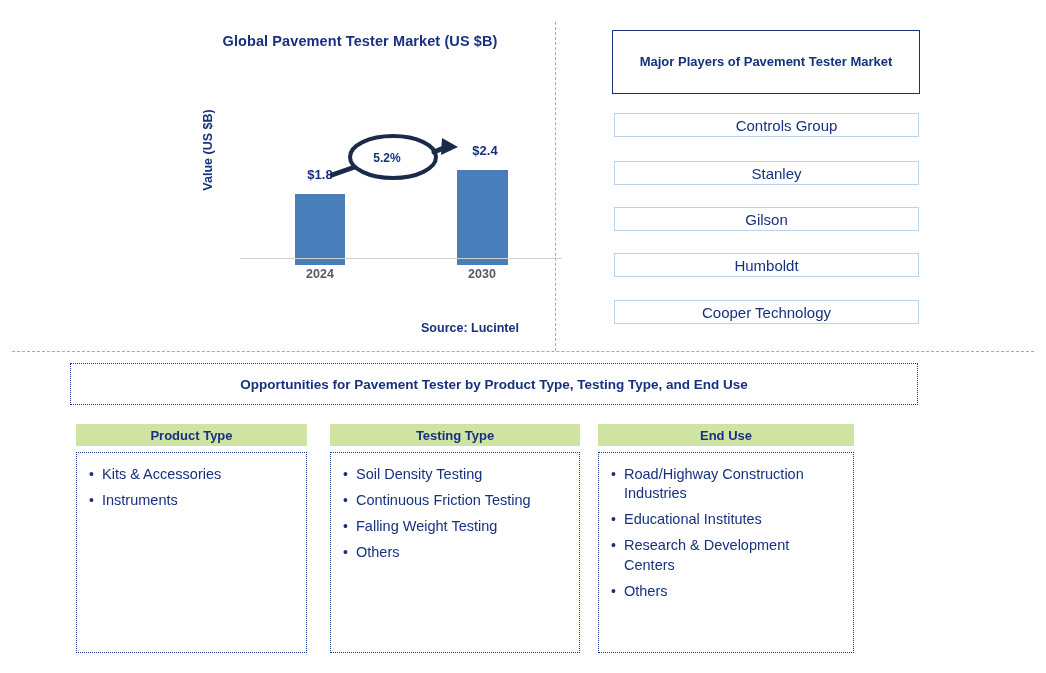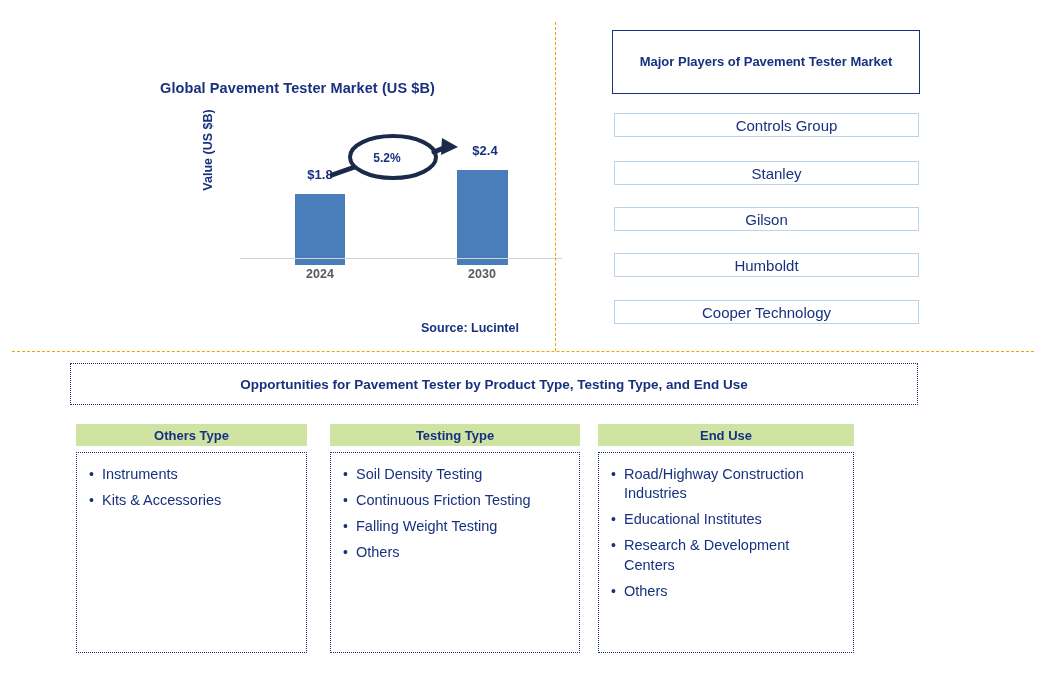--- a/index.html
+++ b/index.html
@@ -32,11 +32,11 @@
   #chart-title {
     position: absolute;
     left: 0; top: 8px; width: 400px;
+    text-align: center;
     font-size: 14.5px;
     font-weight: bold;
     color: #17317f;
     letter-spacing: 0.1px;
-    margin-top: 47px;
   }
   #y-axis-label {
     position: absolute;

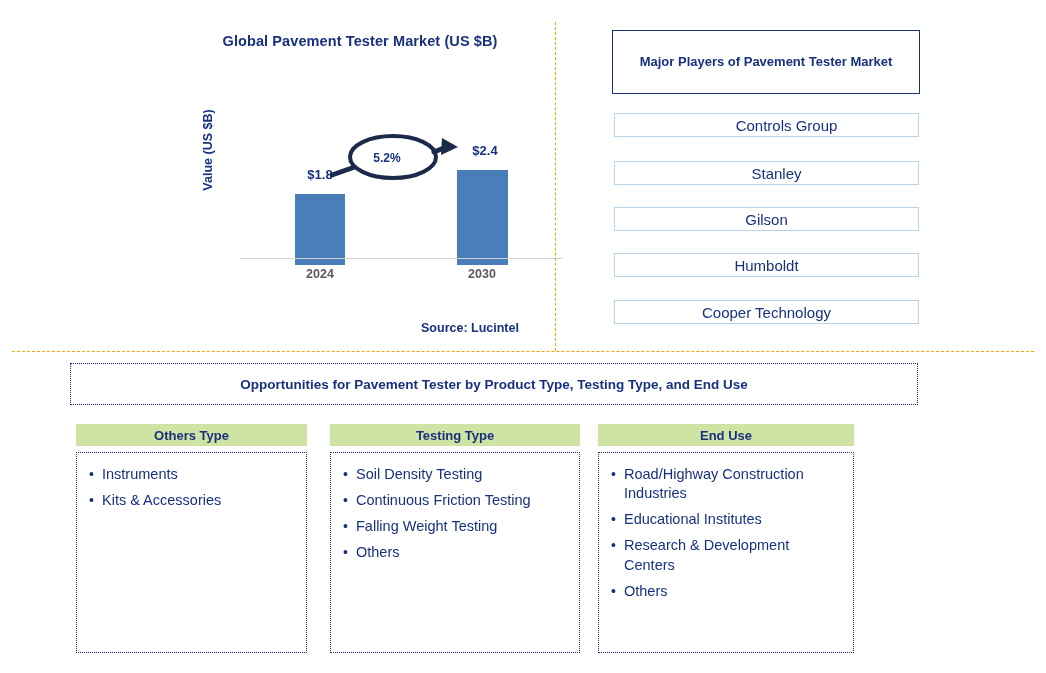--- a/index.html
+++ b/index.html
@@ -290,7 +290,7 @@
 
   <div class="abs" id="opportunities-banner">Opportunities for Pavement Tester by Product Type, Testing Type, and End Use</div>
 
-  <div class="segment-header" id="header-col-0">Others Type</div>
+  <div class="segment-header" id="header-col-0">Product Type</div>
   <div class="segment-box" id="box-col-0">
     <ul class="bullet-list">
       <li>Instruments</li>

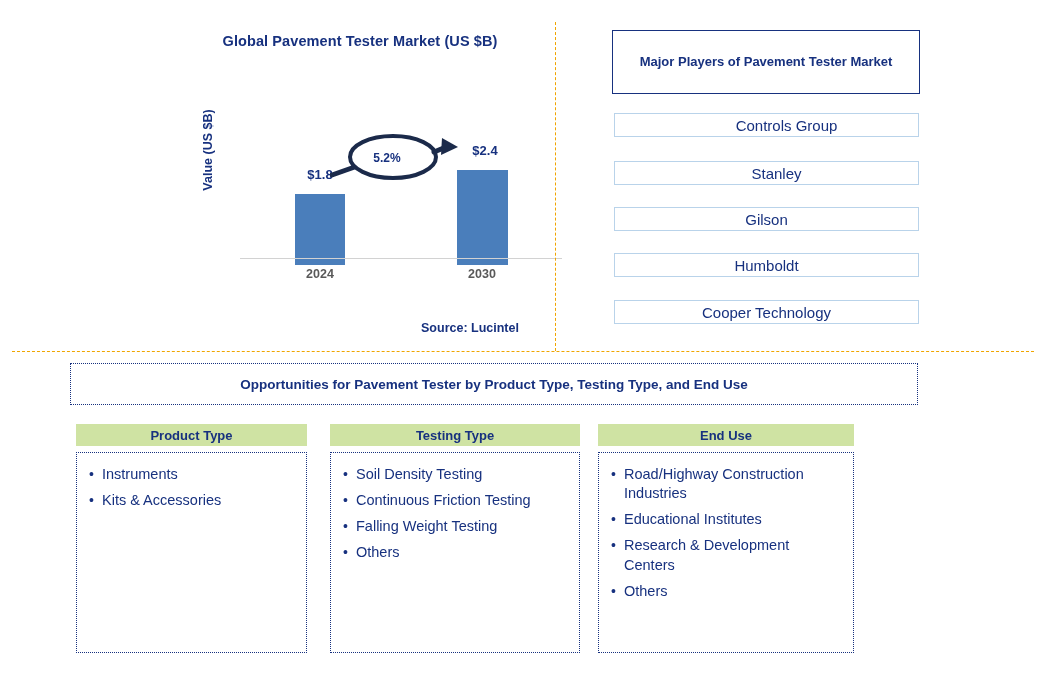--- a/index.html
+++ b/index.html
@@ -293,8 +293,8 @@
   <div class="segment-header" id="header-col-0">Product Type</div>
   <div class="segment-box" id="box-col-0">
     <ul class="bullet-list">
+      <li>Kits &amp; Accessories</li>
       <li>Instruments</li>
-      <li>Kits &amp; Accessories</li>
     </ul>
   </div>
 

